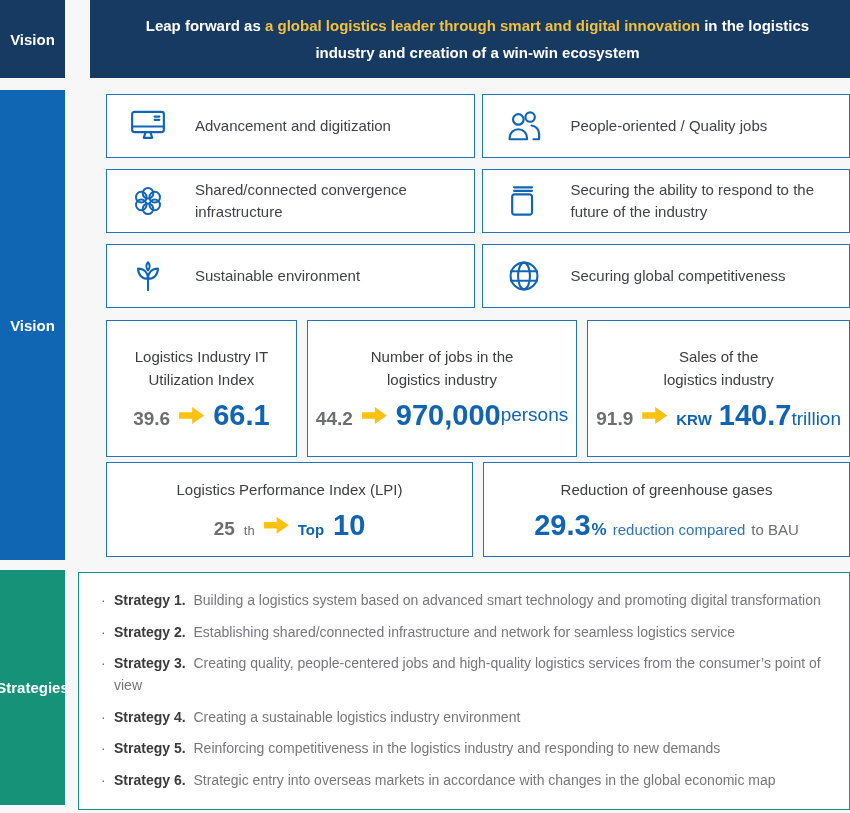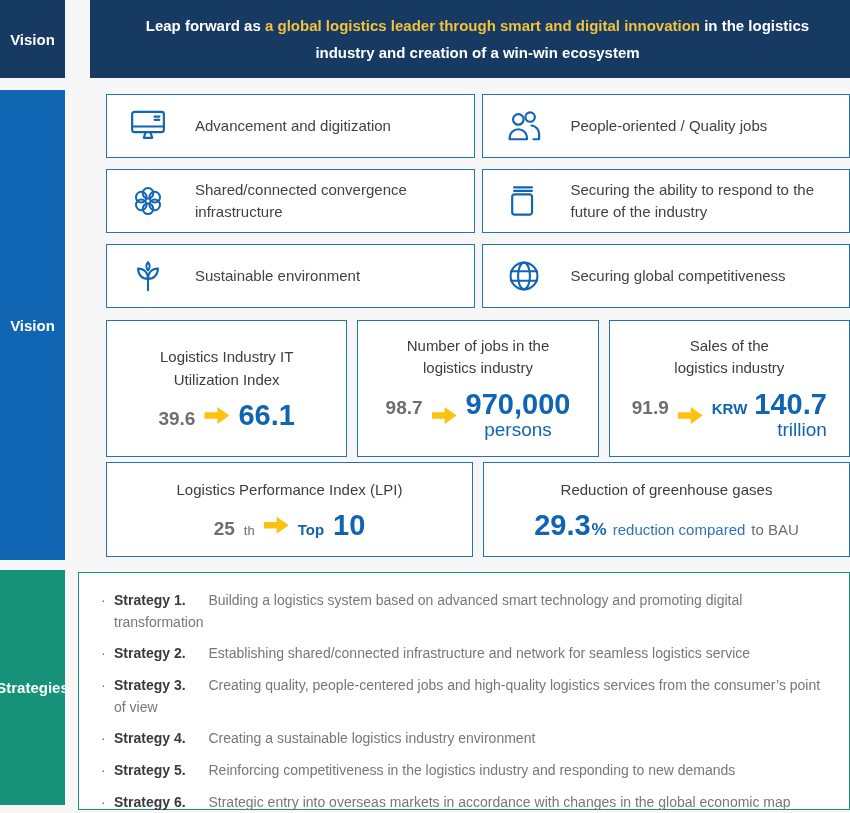--- a/index.html
+++ b/index.html
@@ -188,7 +188,7 @@
           <div>logistics industry</div>
         </div>
         <div class="value-row">
-          <span class="old-val">98.7</span>
+          <span class="old-val">44.2</span>
           <span class="arrow"></span>
           <span class="big-wrap">
             <span class="new-val">970,000</span>

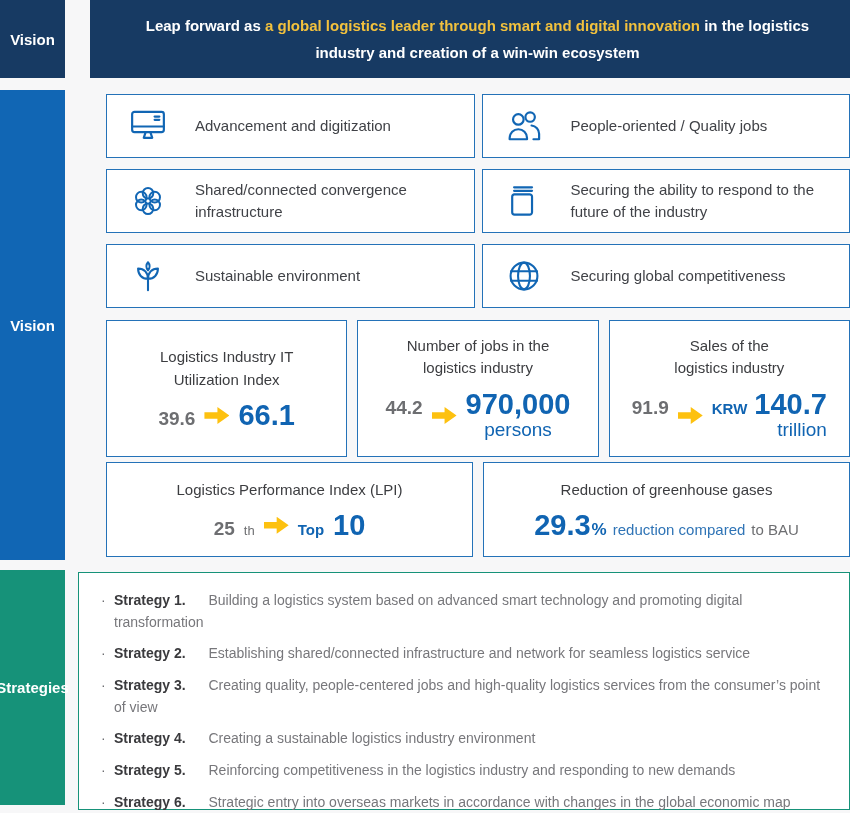--- a/index.html
+++ b/index.html
@@ -55,7 +55,7 @@
   .unit { font-size:19px; color:#1064b2; line-height:1.2; }
   .desc-blue { font-size:15px; color:#2f74b6; }
   .desc-gray { font-size:15px; color:#6d6e71; }
-  .big-wrap { display:flex; flex-direction:column; align-items:center; }
+  .big-wrap { display:flex; flex-direction:row; align-items:center; }
   .big-wrap.right { align-items:flex-end; }
   .num-line { display:flex; align-items:baseline; gap:7px; }
   .arrow {

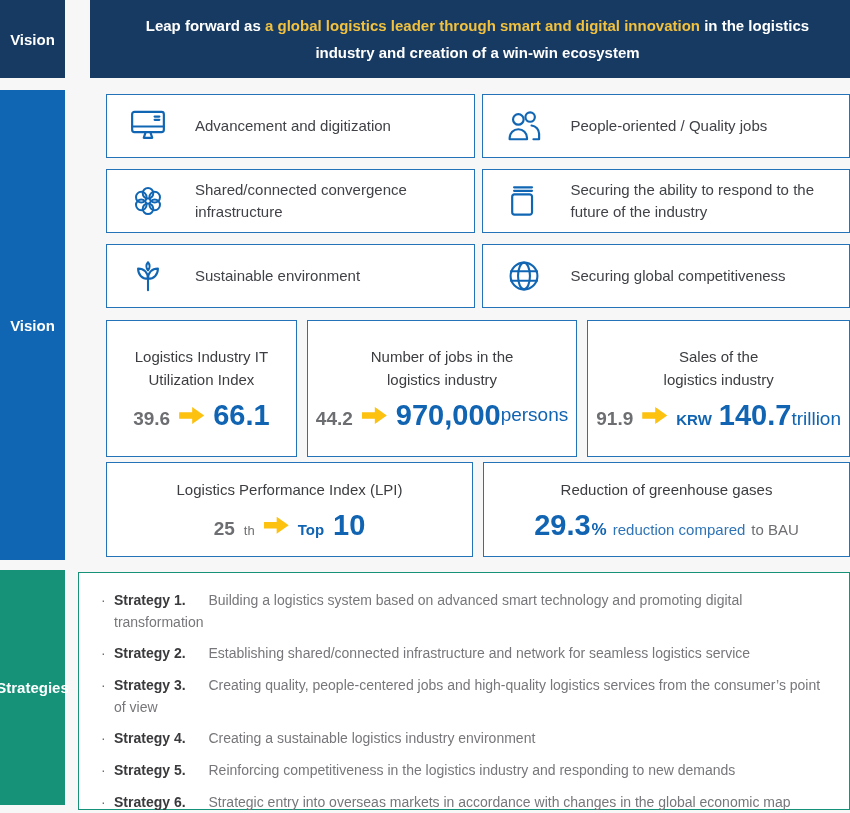--- a/index.html
+++ b/index.html
@@ -71,7 +71,7 @@
   .strategy { position:relative; padding-left:13px; margin:0 0 10px 0;
     font-size:14px; line-height:1.55; color:#77777b; }
   .strategy .bullet { position:absolute; left:0; top:0; color:#6d6e71; }
-  .strategy .st-title { color:#3a3a3d; font-weight:700; margin-right:19px; }
+  .strategy .st-title { color:#3a3a3d; font-weight:700; margin-right:4px; }
 </style>
 </head>
 <body>

